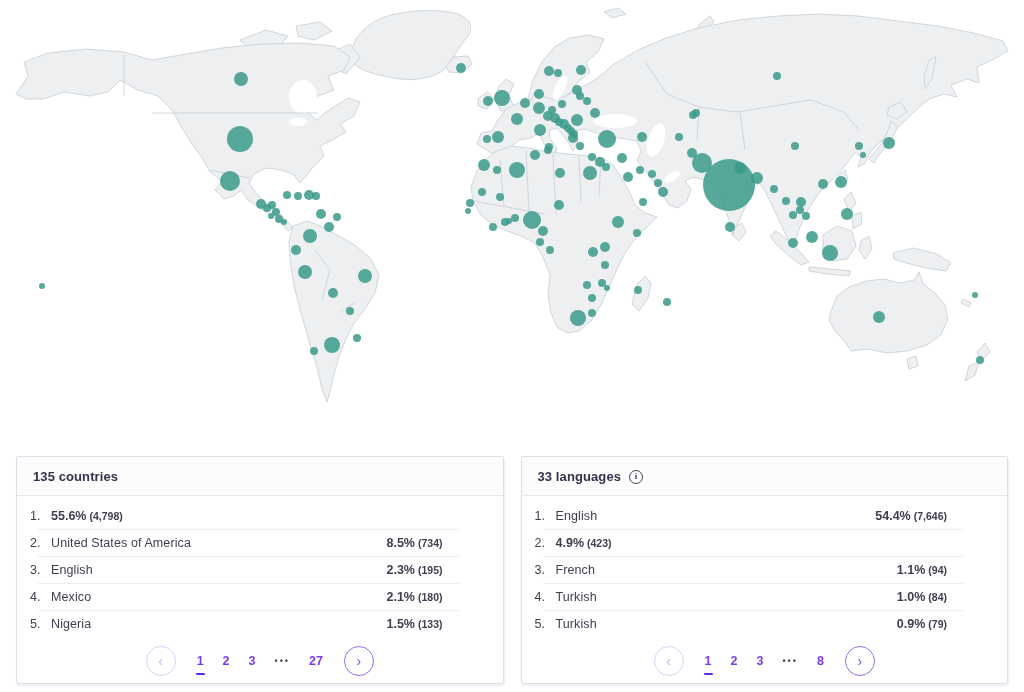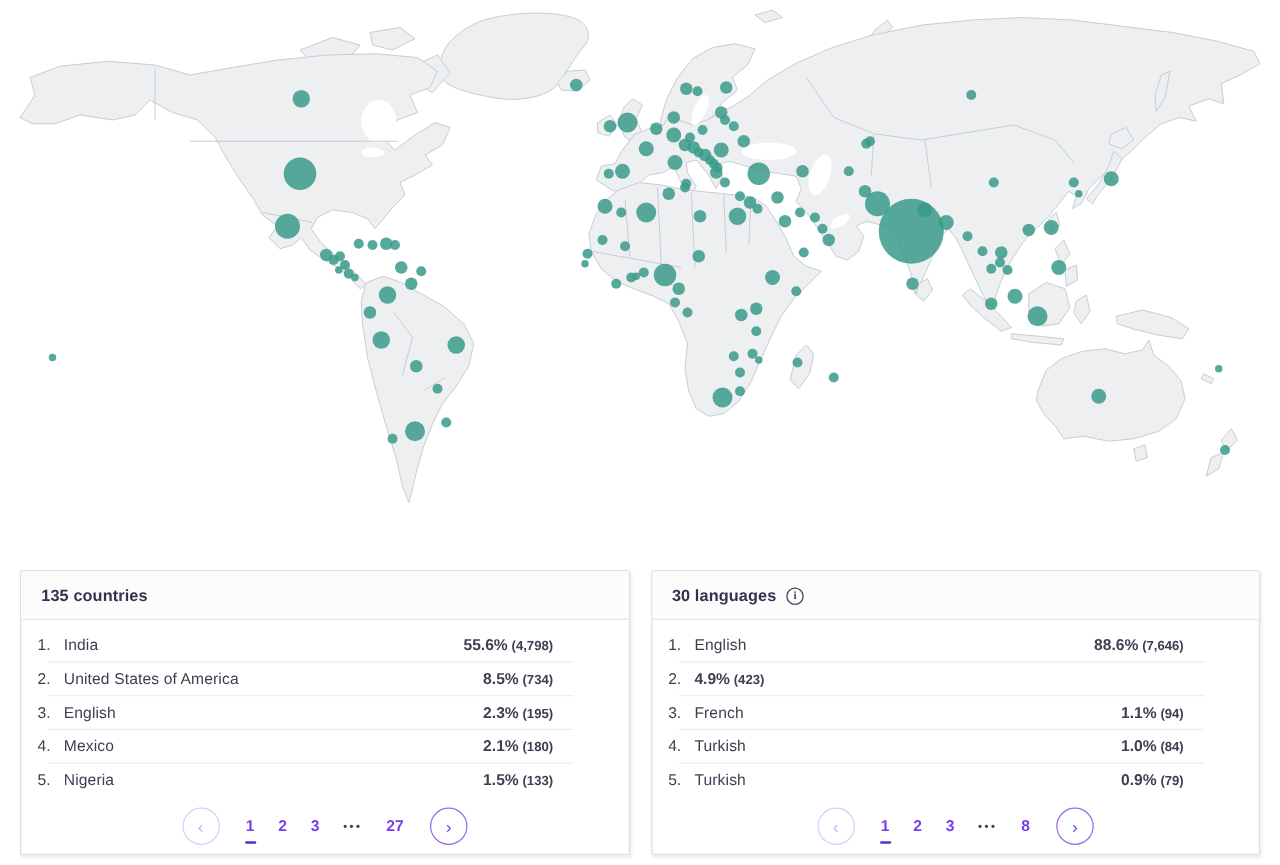--- a/index.html
+++ b/index.html
@@ -333,7 +333,7 @@
 
   <section class="card">
     <div class="card-header">
-      <span class="card-title">30 languages</span>
+      <span class="card-title">33 languages</span>
       <span class="info-icon">i</span>
     </div>
     <ul class="rank-list">

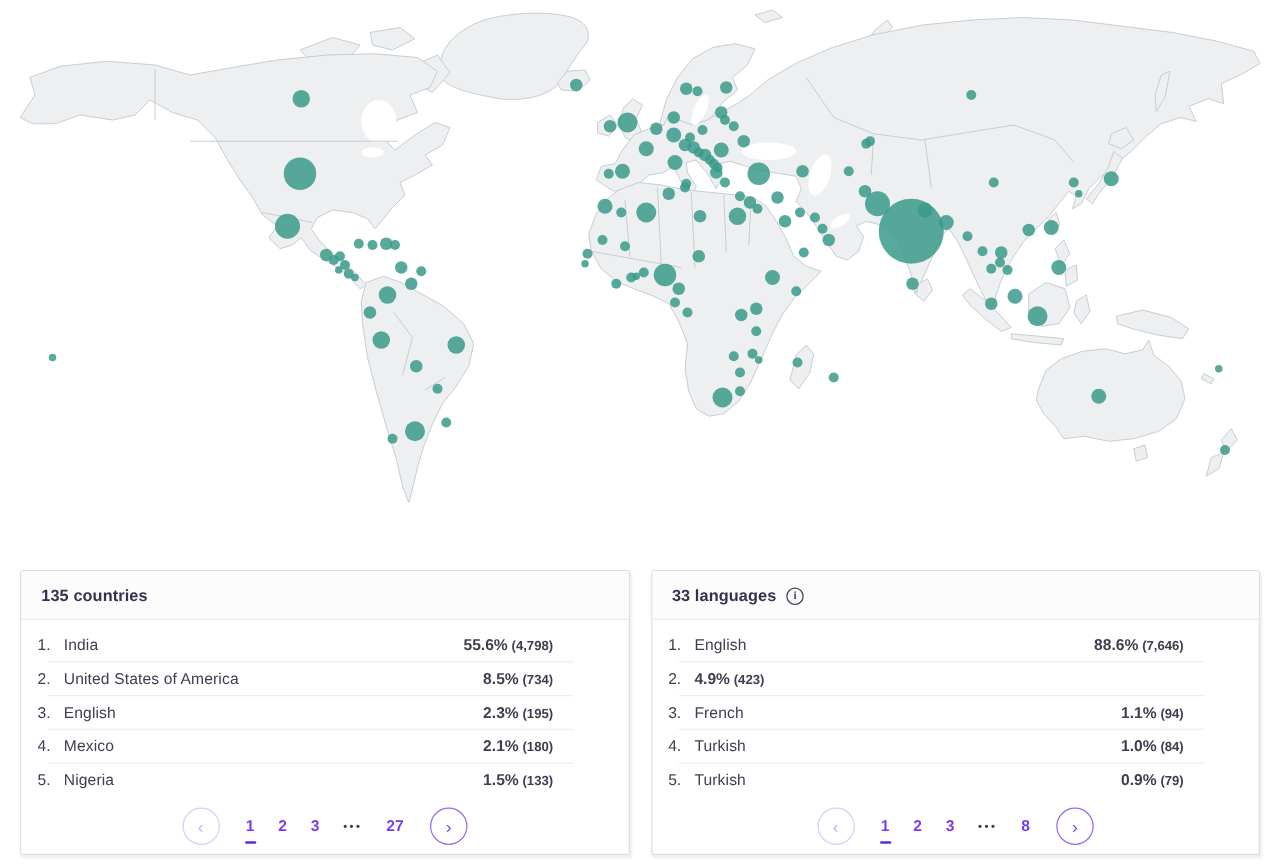--- a/index.html
+++ b/index.html
@@ -296,7 +296,6 @@
     <ul class="rank-list">
         <li class="row">
           <span class="rank">1.</span>
-          <span class="name">India</span>
           <span class="value"><span class="pct">55.6%</span><span class="count">(4,798)</span></span>
         </li>
         <li class="row">

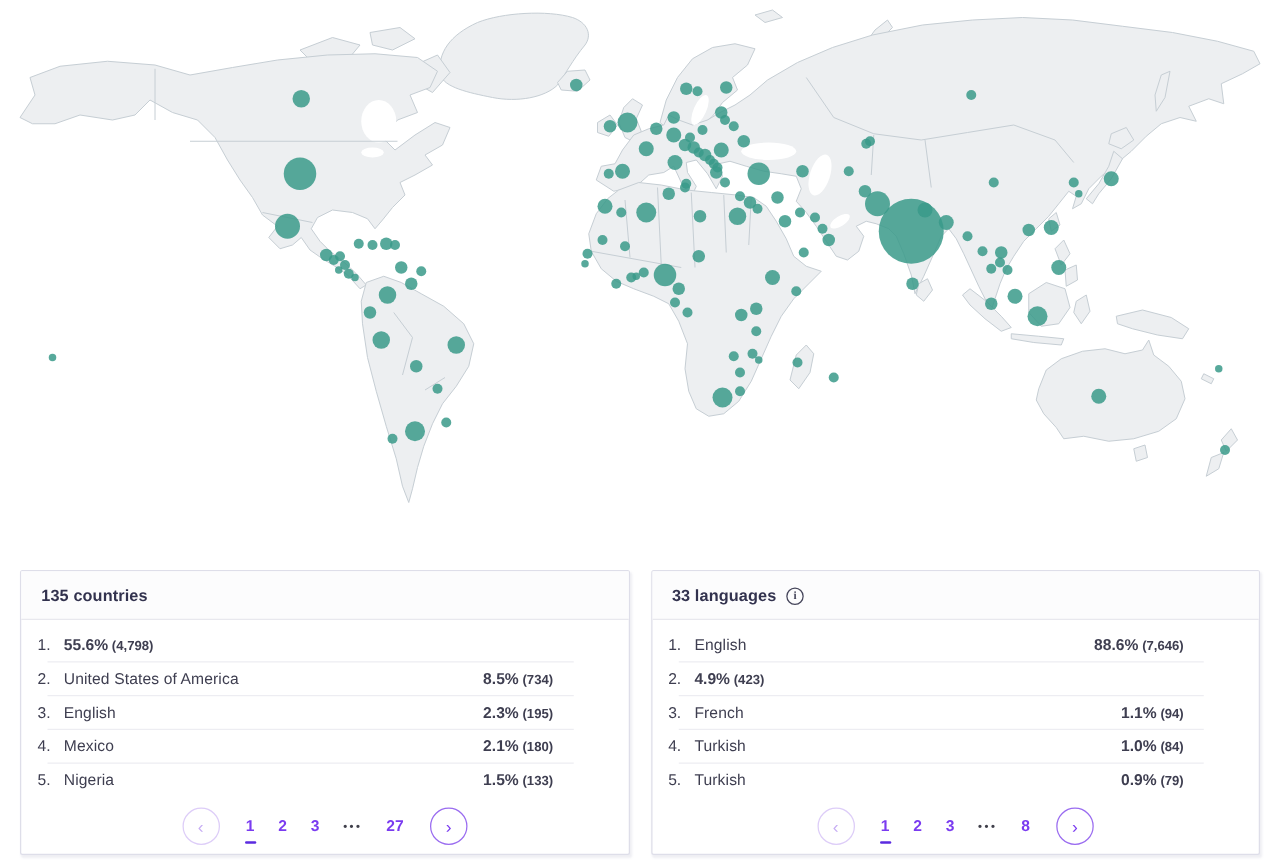--- a/index.html
+++ b/index.html
@@ -339,7 +339,7 @@
         <li class="row">
           <span class="rank">1.</span>
           <span class="name">English</span>
-          <span class="value"><span class="pct">88.6%</span><span class="count">(7,646)</span></span>
+          <span class="value"><span class="pct">54.4%</span><span class="count">(7,646)</span></span>
         </li>
         <li class="row">
           <span class="rank">2.</span>

